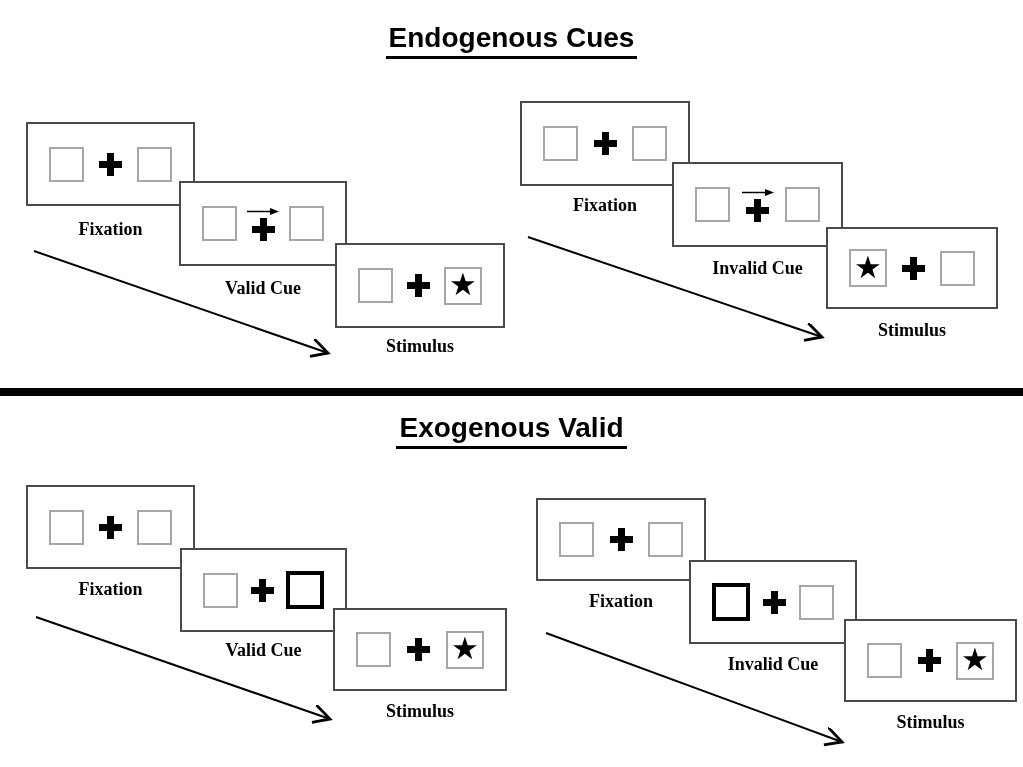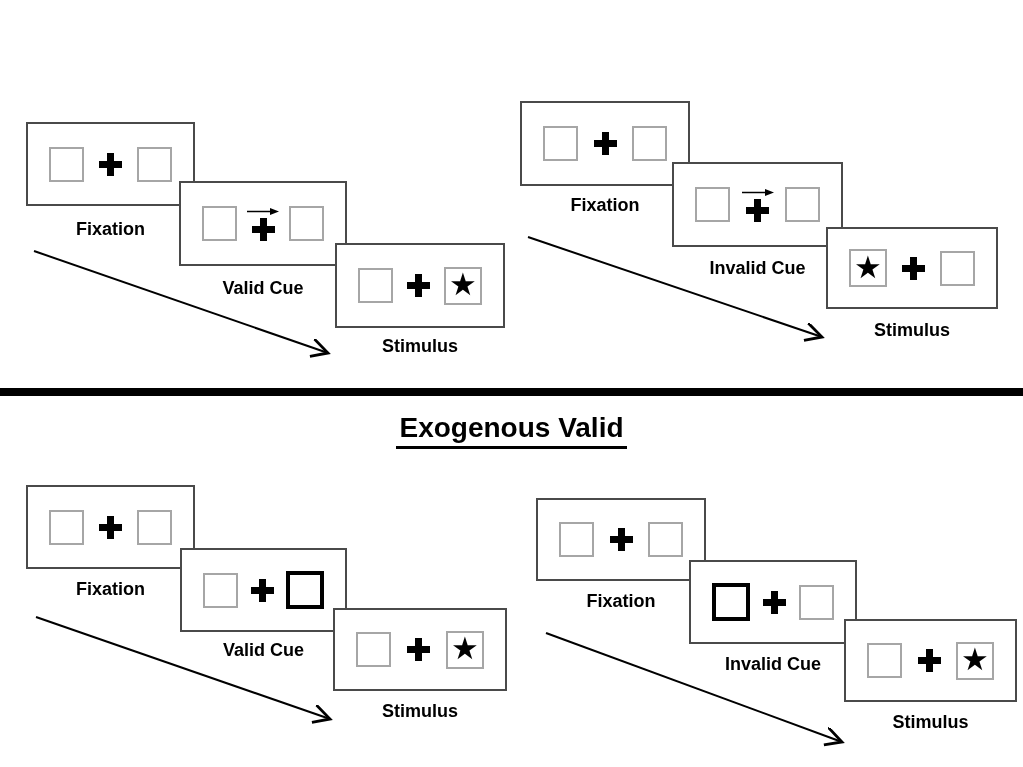--- a/index.html
+++ b/index.html
@@ -46,6 +46,9 @@
 
 <div class="canvas">
 
+  <div class="sec-title" style="top:22px">
+    <span class="u">Endogenous Cues</span>
+  </div>
 
   <div>
     <div class="panel" style="left:26px;top:122px;width:169px;height:84px">

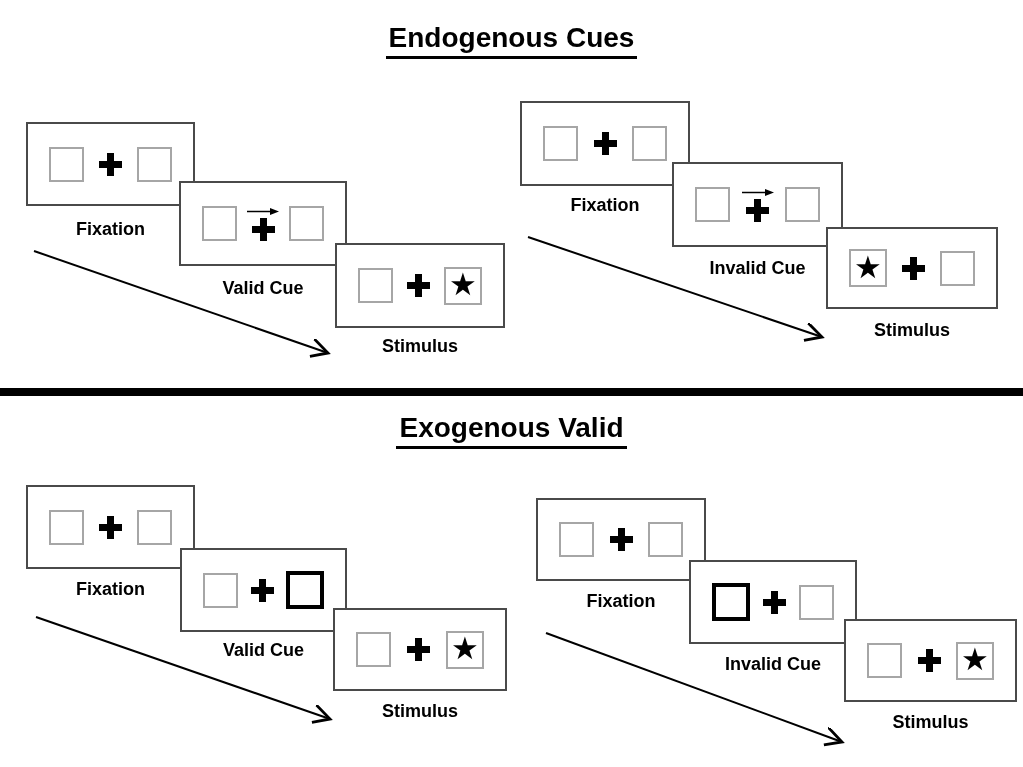--- a/index.html
+++ b/index.html
@@ -38,6 +38,7 @@
   .step-label{
     position:absolute;text-align:center;font-size:18px;font-weight:bold;line-height:21px;
     white-space:nowrap;
+    font-family:Liberation Serif, serif;
   }
   .seq-arrow{position:absolute;overflow:visible;}
 </style>

